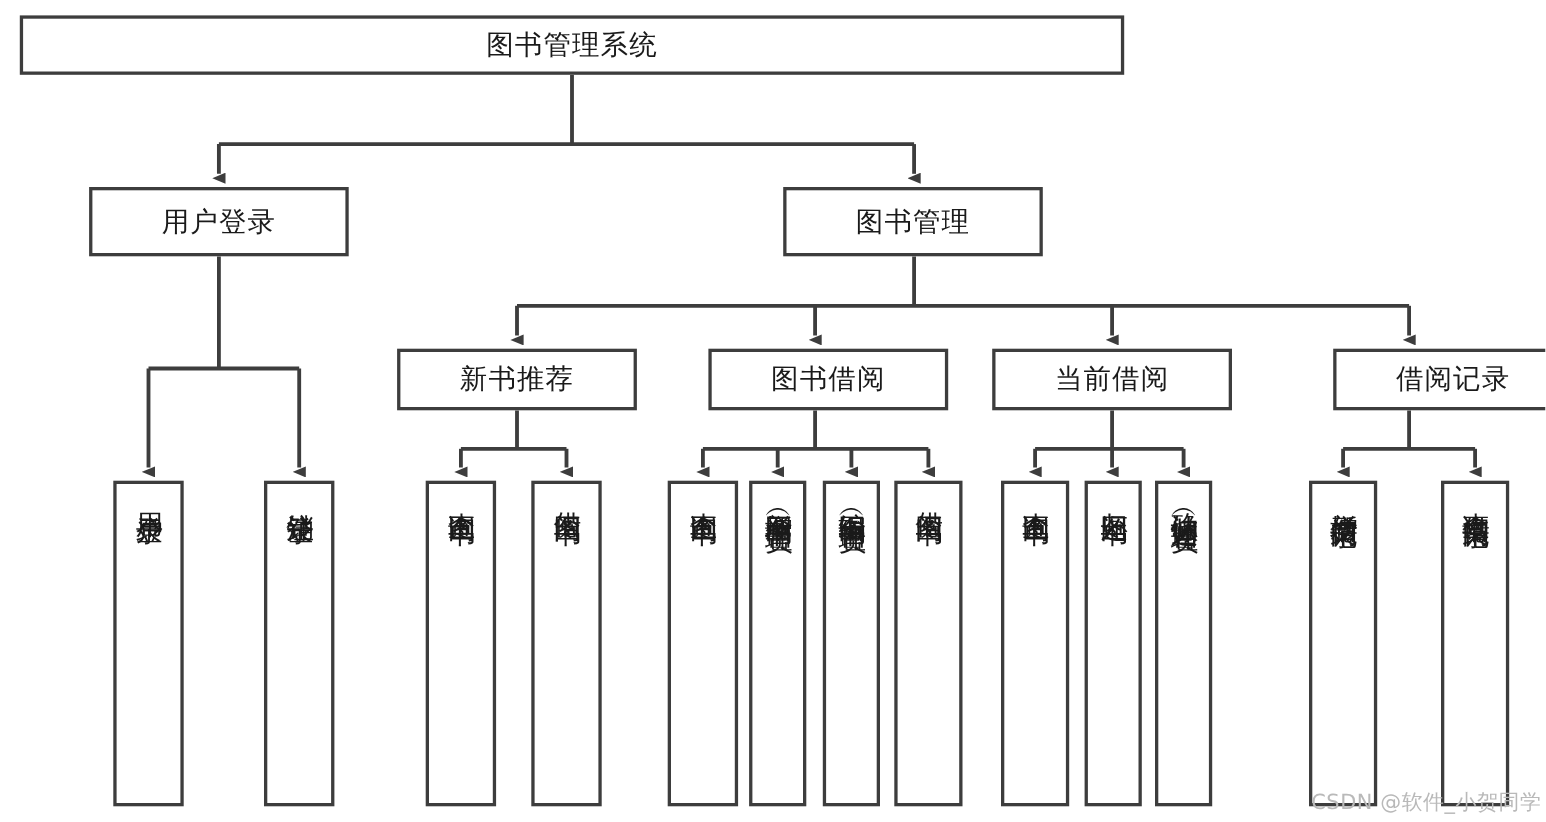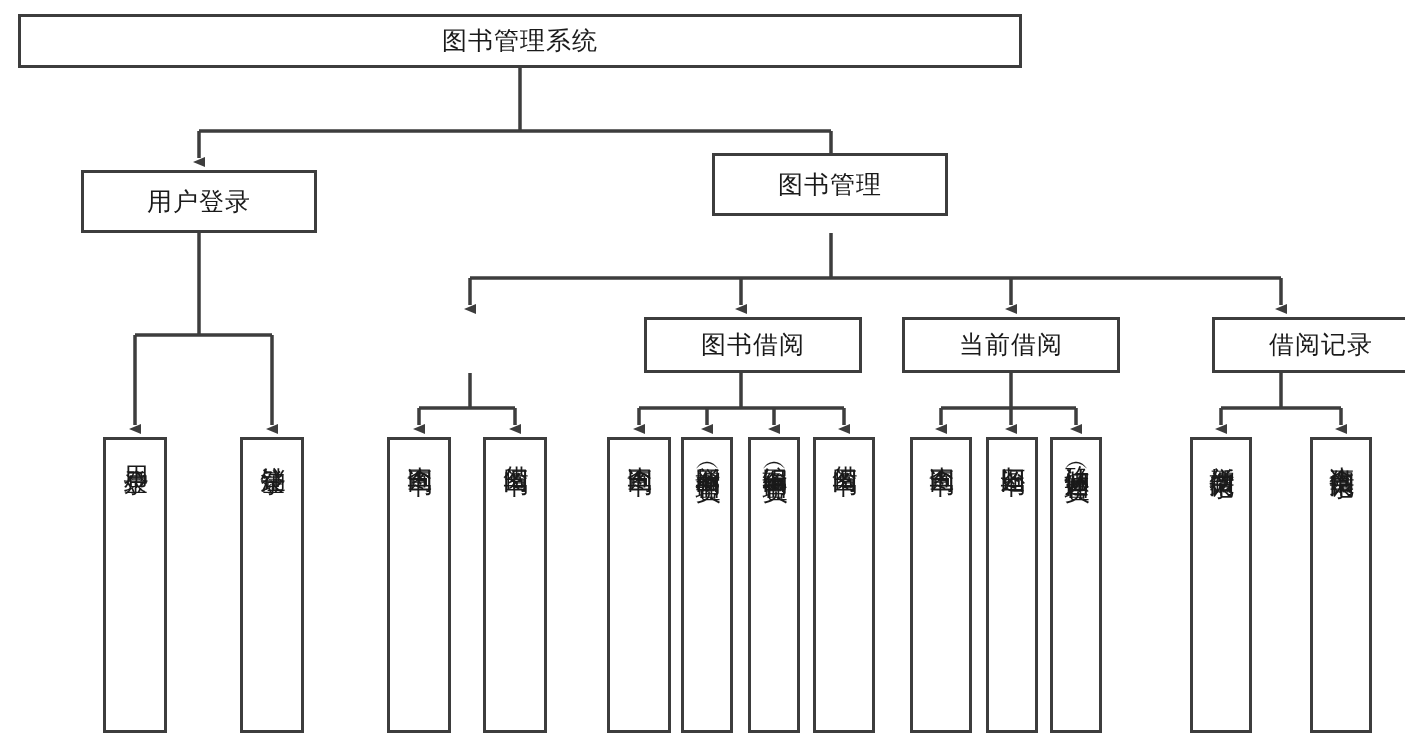--- a/index.html
+++ b/index.html
@@ -125,7 +125,7 @@
   <div class="node horiz" id="n-l2-0" style="left: 81px; top: 170px; width: 236px; height: 63px;">
       <span>用户登录</span>
     </div>
-  <div class="node horiz" id="n-l2-1" style="left: 712px; top: 153px; width: 236px; height: 63px;">
+  <div class="node horiz" id="n-l2-1" style="left: 712px; top: 170px; width: 236px; height: 63px;">
       <span>图书管理</span>
     </div>
 

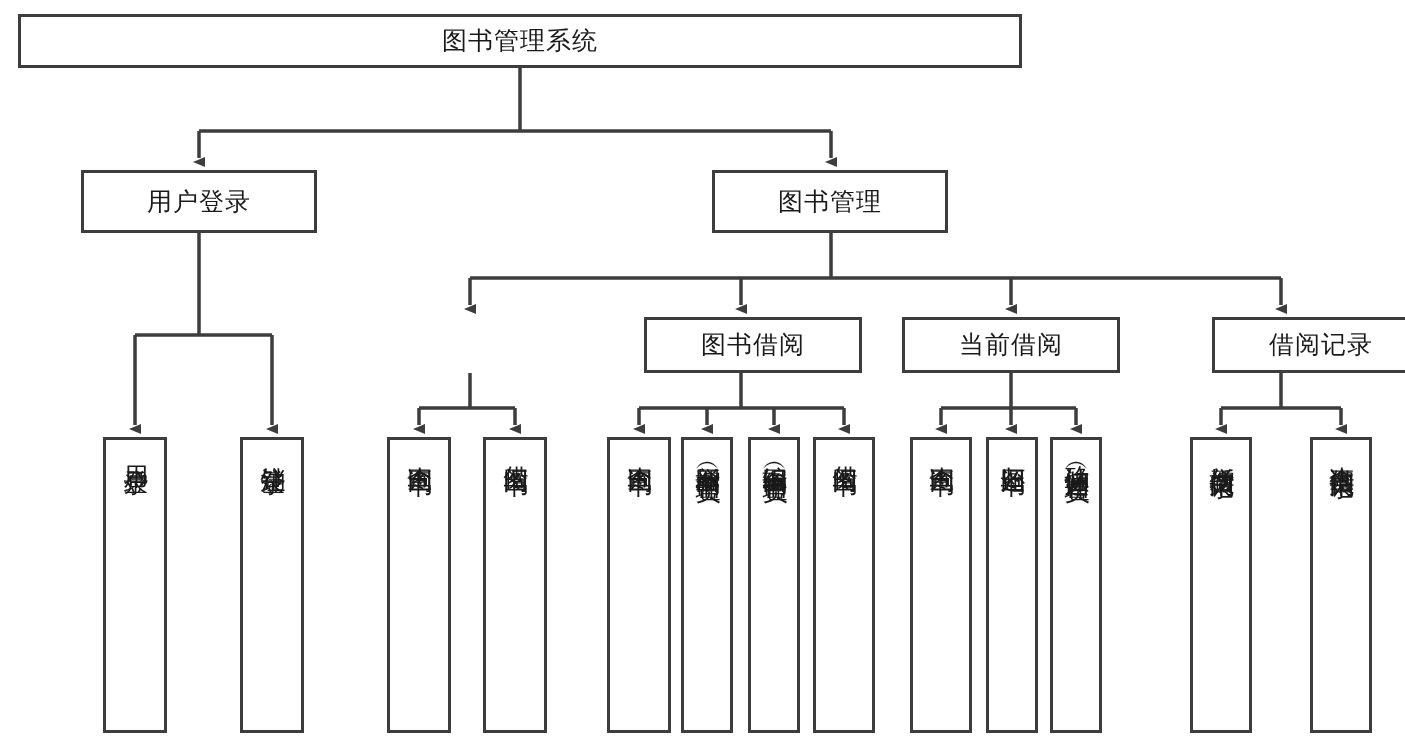--- a/index.html
+++ b/index.html
@@ -129,6 +129,9 @@
       <span>图书管理</span>
     </div>
 
+  <div class="node horiz" id="n-l3-0" style="left: 361px; top: 317px; width: 218px; height: 56px;">
+      <span>新书推荐</span>
+    </div>
   <div class="node horiz" id="n-l3-1" style="left: 632px; top: 317px; width: 218px; height: 56px; margin-left: 12px;">
       <span>图书借阅</span>
     </div>

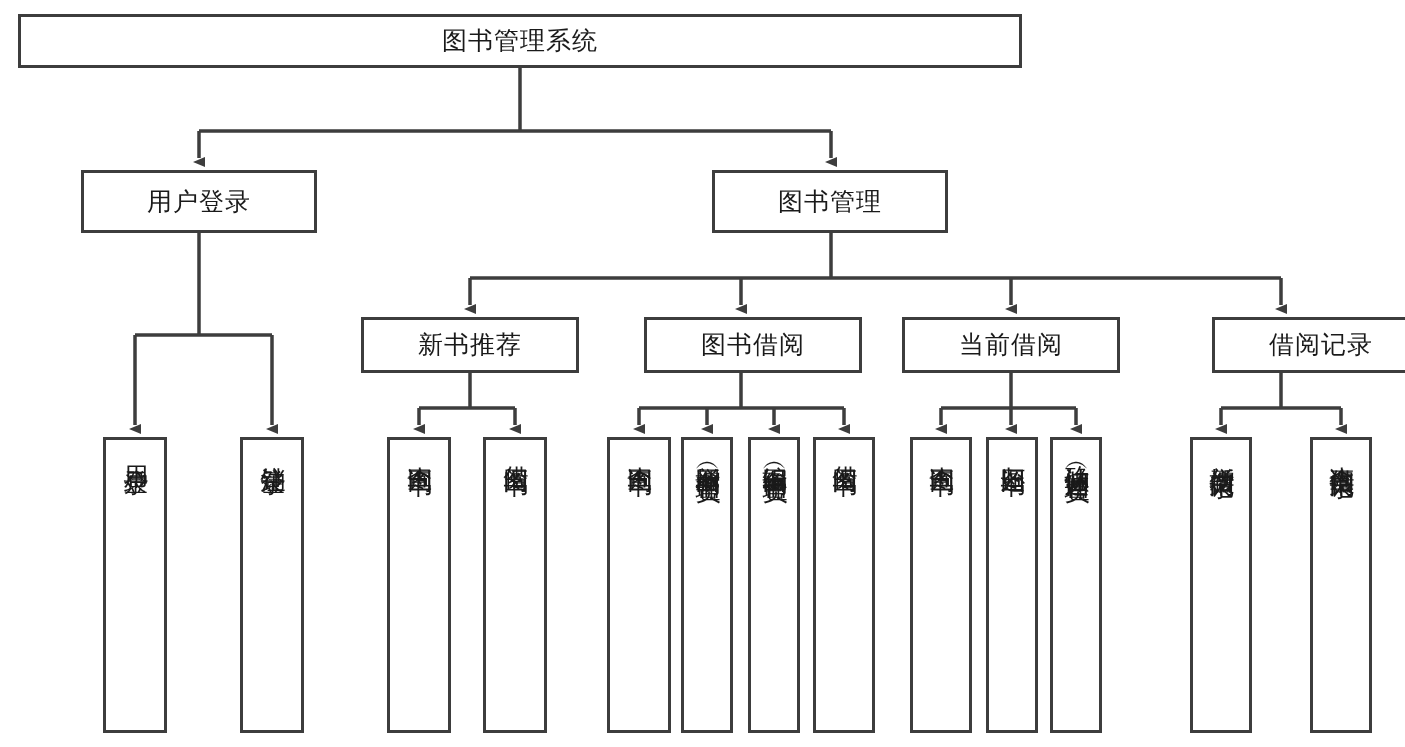--- a/index.html
+++ b/index.html
@@ -182,6 +182,7 @@
       <span class="vtext">查询借阅记录</span>
     </div>
 
+  <div class="watermark" id="wm" style="left: 1192px; top: 716px;">CSDN @软件_小贺同学</div>
 
 </div>
 

